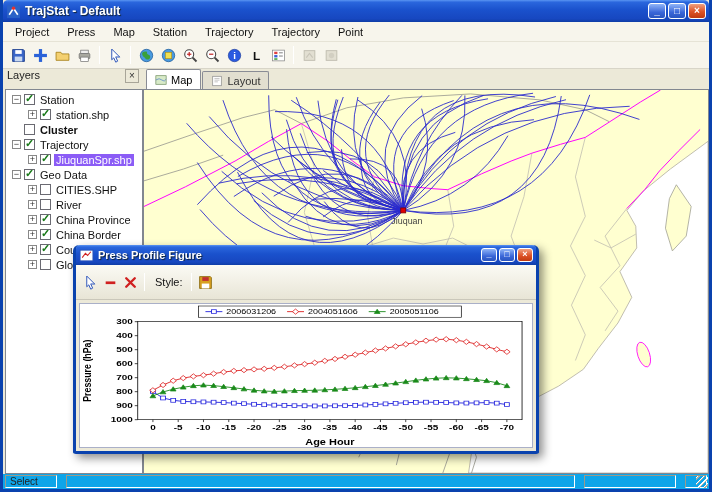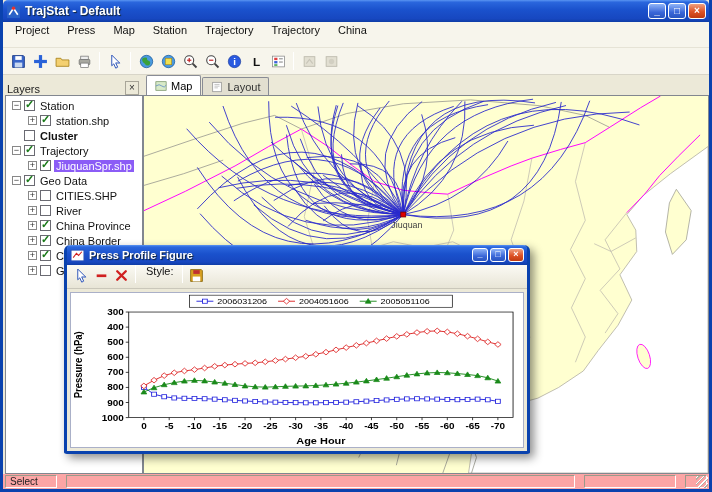--- a/index.html
+++ b/index.html
@@ -14,7 +14,7 @@
   .wbtn{width:18px;height:16px;margin-left:2px;border:1px solid #fff;border-radius:3px;background:linear-gradient(180deg,#8fb4f8,#3a66d8 60%,#2a55c0);color:#fff;font-size:10px;line-height:13px;text-align:center;font-weight:bold;text-shadow:none}
   .wbtn.close{background:linear-gradient(180deg,#f0a080,#dd5226 55%,#c03a10)}
   .wbtn.small{width:16px;height:14px;font-size:9px;line-height:11px}
-  .menubar{height:26px;flex:none;background:#f7f5ec;display:flex;padding-left:3px;border-bottom:1px solid #e6e3d6}
+  .menubar{height:20px;flex:none;background:#f7f5ec;display:flex;align-items:center;padding-left:3px;border-bottom:1px solid #e6e3d6}
   .menu-item{padding:2px 9px;color:#111;cursor:default}
   .toolbar{height:27px;flex:none;background:#f7f5ec;display:flex;align-items:center;padding:1px 4px;border-bottom:1px solid #d8d5c8}
   .tbtn{width:22px;height:22px;display:flex;align-items:center;justify-content:center;border:1px solid transparent;flex:none}

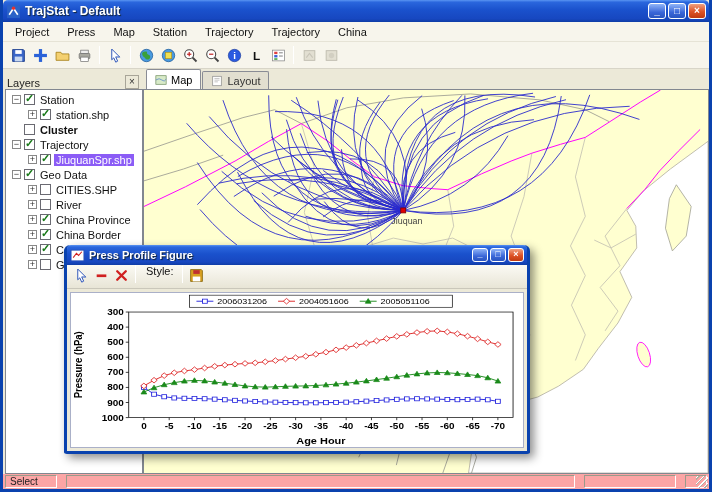--- a/index.html
+++ b/index.html
@@ -81,7 +81,7 @@
       <span class="menu-item">Station</span>
       <span class="menu-item">Trajectory</span>
       <span class="menu-item">Trajectory</span>
-      <span class="menu-item">China</span>
+      <span class="menu-item">Point</span>
     </div>
   <div class="toolbar" id="toolbar">
       <div class="tbtn">

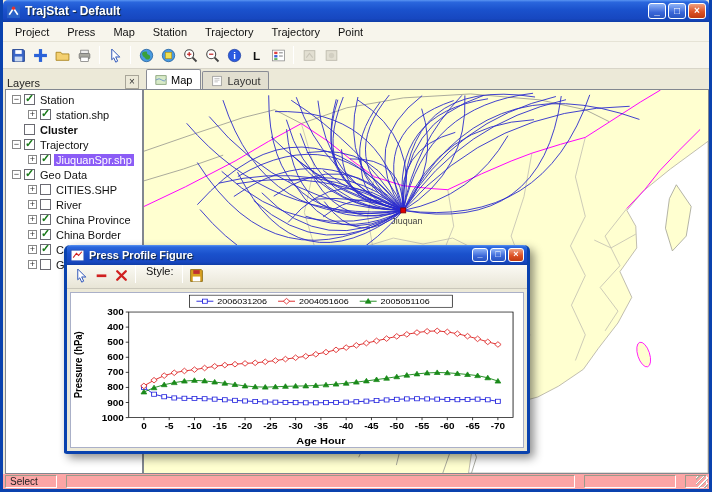--- a/index.html
+++ b/index.html
@@ -22,7 +22,7 @@
   .tsep{width:1px;height:18px;background:#c6c3b6;border-right:1px solid #fff;margin:0 4px;flex:none}
   .content{flex:1;display:flex;min-height:0}
   .sidebar{width:140px;flex:none;display:flex;flex-direction:column;background:#ece9d8}
-  .sidebar-header{height:20px;flex:none;display:flex;align-items:flex-end;justify-content:space-between;padding:0 4px;font-size:11px;color:#222}
+  .sidebar-header{height:20px;flex:none;display:flex;align-items:flex-start;justify-content:space-between;padding:0 4px;font-size:11px;color:#222}
   .panel-close{width:14px;height:14px;border:1px solid #a8a598;background:#ece9d8;text-align:center;line-height:11px;font-size:10px;color:#333}
   .tree{flex:1;background:#fff;border:1px solid #828790;margin-left:2px;overflow:hidden;padding:2px 0}
   .tree-row{display:flex;align-items:center;height:15px;white-space:nowrap}

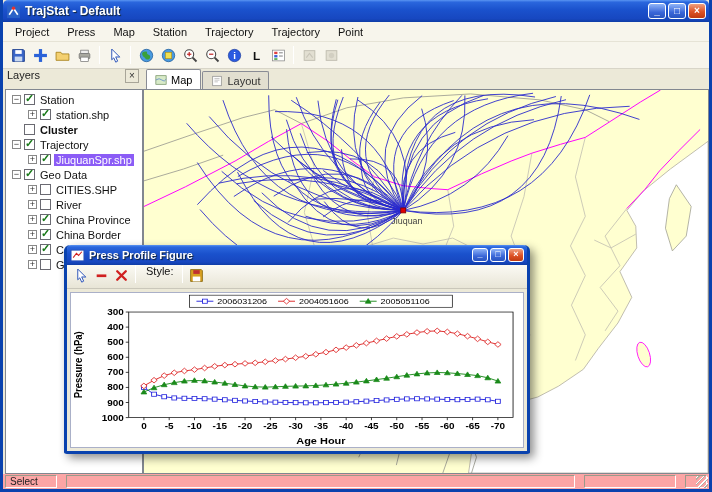--- a/index.html
+++ b/index.html
@@ -43,7 +43,7 @@
   .status-cell{border:1px solid;border-color:#9a9a8a #fff #fff #9a9a8a;font-size:10px;line-height:11px;padding:0 4px;color:#222}
   .sc1{width:52px}.scfill{flex:1}.sc3{width:92px}.sc4{width:22px}
   .grip{position:absolute;right:1px;bottom:1px;width:12px;height:12px;background:repeating-linear-gradient(-45deg,transparent 0 2px,#b0ada0 2px 3px,#fff 3px 4px)}
-  .dialog{position:absolute;left:61px;top:245px;width:466px;height:209px;border:3px solid #0a42ae;border-top:none;border-radius:6px 6px 3px 3px;background:#ece9d8;box-shadow:4px 4px 10px rgba(0,0,0,.45);display:flex;flex-direction:column;z-index:50}
+  .dialog{position:absolute;left:70px;top:245px;width:466px;height:209px;border:3px solid #0a42ae;border-top:none;border-radius:6px 6px 3px 3px;background:#ece9d8;box-shadow:4px 4px 10px rgba(0,0,0,.45);display:flex;flex-direction:column;z-index:50}
   .dlg-titlebar{height:20px;flex:none;background:linear-gradient(180deg,#5a95f2 0%,#2a66dd 10%,#1a51cc 45%,#1747c0 85%,#0f3da6 100%);border-radius:4px 4px 0 0;display:flex;align-items:center;padding:0 3px;color:#fff;font-weight:bold;font-size:11px;text-shadow:1px 1px 1px #123}
   .dlg-toolbar{height:24px;flex:none;background:linear-gradient(#fbfaf4,#e8e5d6);display:flex;padding:0 4px;border-bottom:1px solid #cac7ba}
   .dlg-toolbar .tbtn{width:20px;height:20px}

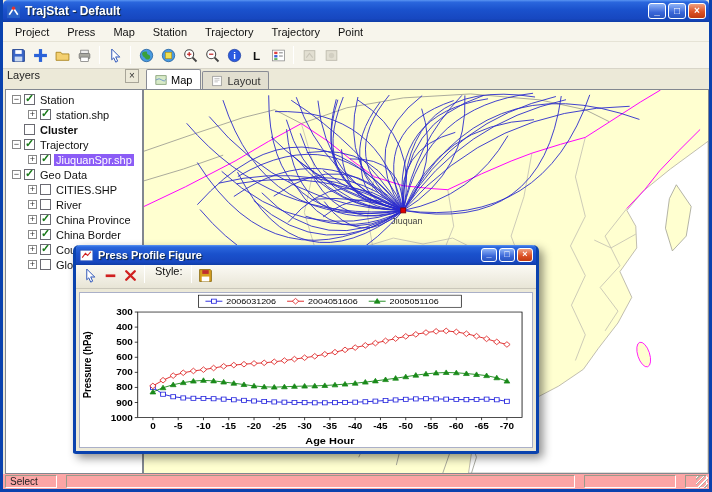--- a/index.html
+++ b/index.html
@@ -45,7 +45,7 @@
   .grip{position:absolute;right:1px;bottom:1px;width:12px;height:12px;background:repeating-linear-gradient(-45deg,transparent 0 2px,#b0ada0 2px 3px,#fff 3px 4px)}
   .dialog{position:absolute;left:70px;top:245px;width:466px;height:209px;border:3px solid #0a42ae;border-top:none;border-radius:6px 6px 3px 3px;background:#ece9d8;box-shadow:4px 4px 10px rgba(0,0,0,.45);display:flex;flex-direction:column;z-index:50}
   .dlg-titlebar{height:20px;flex:none;background:linear-gradient(180deg,#5a95f2 0%,#2a66dd 10%,#1a51cc 45%,#1747c0 85%,#0f3da6 100%);border-radius:4px 4px 0 0;display:flex;align-items:center;padding:0 3px;color:#fff;font-weight:bold;font-size:11px;text-shadow:1px 1px 1px #123}
-  .dlg-toolbar{height:24px;flex:none;background:linear-gradient(#fbfaf4,#e8e5d6);display:flex;padding:0 4px;border-bottom:1px solid #cac7ba}
+  .dlg-toolbar{height:24px;flex:none;background:linear-gradient(#fbfaf4,#e8e5d6);display:flex;align-items:center;padding:17px 4px;border-bottom:1px solid #cac7ba}
   .dlg-toolbar .tbtn{width:20px;height:20px}
   .style-label{margin:0 4px 0 6px;color:#111}
   .combo{display:flex;align-items:center;height:18px;background:#fff;border:1px solid #7f9db9}

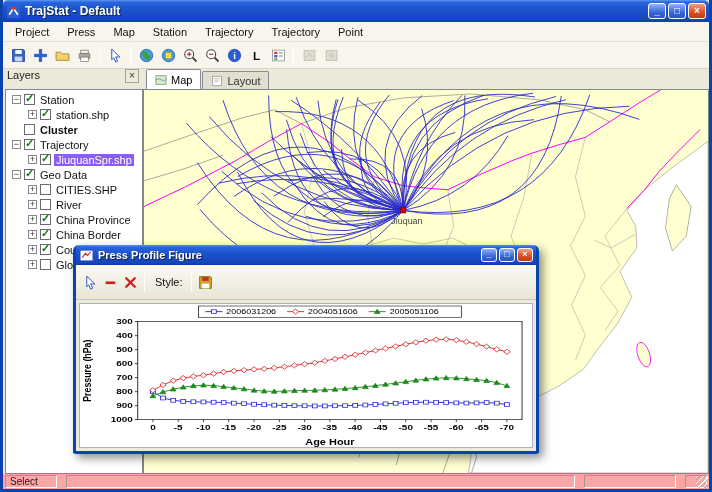--- a/index.html
+++ b/index.html
@@ -39,7 +39,7 @@
   .tab svg{width:12px;height:12px;margin-right:4px}
   .maparea{flex:1;background:#fff;border:1px solid #828790;overflow:hidden}
   #map-svg{width:100%;height:100%;display:block}
-  .statusbar{height:15px;flex:none;background:#fca5a5;display:flex;gap:9px;padding:1px 2px;position:relative}
+  .statusbar{height:15px;flex:none;background:#0ea5e9;display:flex;gap:9px;padding:1px 2px;position:relative}
   .status-cell{border:1px solid;border-color:#9a9a8a #fff #fff #9a9a8a;font-size:10px;line-height:11px;padding:0 4px;color:#222}
   .sc1{width:52px}.scfill{flex:1}.sc3{width:92px}.sc4{width:22px}
   .grip{position:absolute;right:1px;bottom:1px;width:12px;height:12px;background:repeating-linear-gradient(-45deg,transparent 0 2px,#b0ada0 2px 3px,#fff 3px 4px)}

